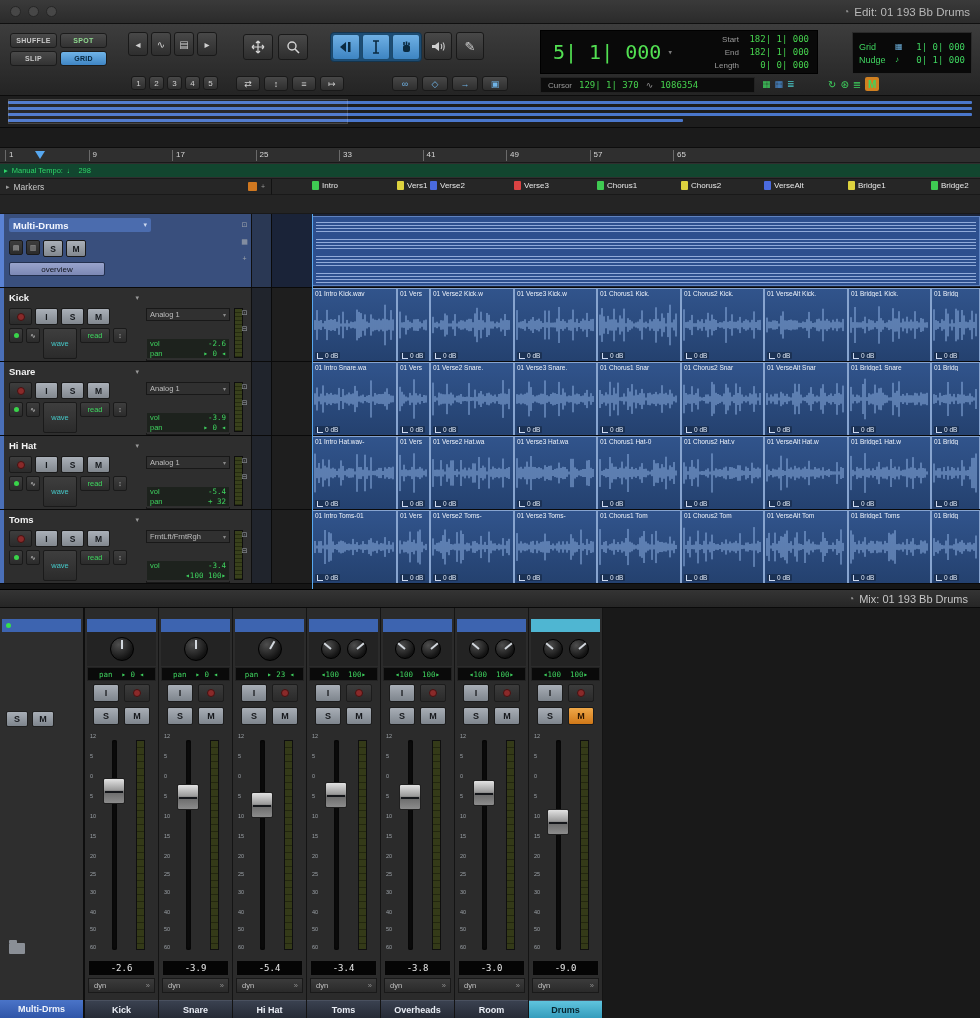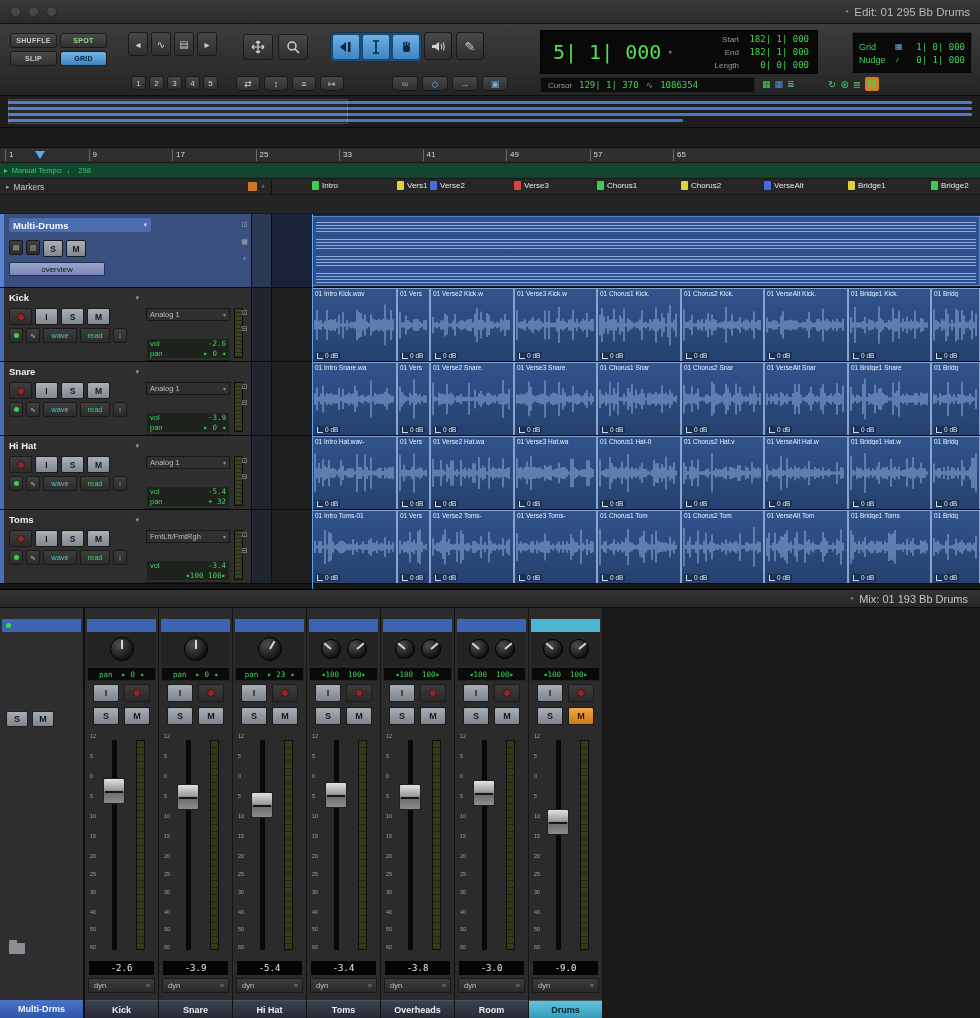--- a/index.html
+++ b/index.html
@@ -174,7 +174,7 @@
     </div>
     <div class="title-text">
       <span class="clock-ico">◔</span>
-      <span>Edit: 01 295 Bb Drums</span>
+      <span>Edit: 01 193 Bb Drums</span>
     </div>
   </div>
 

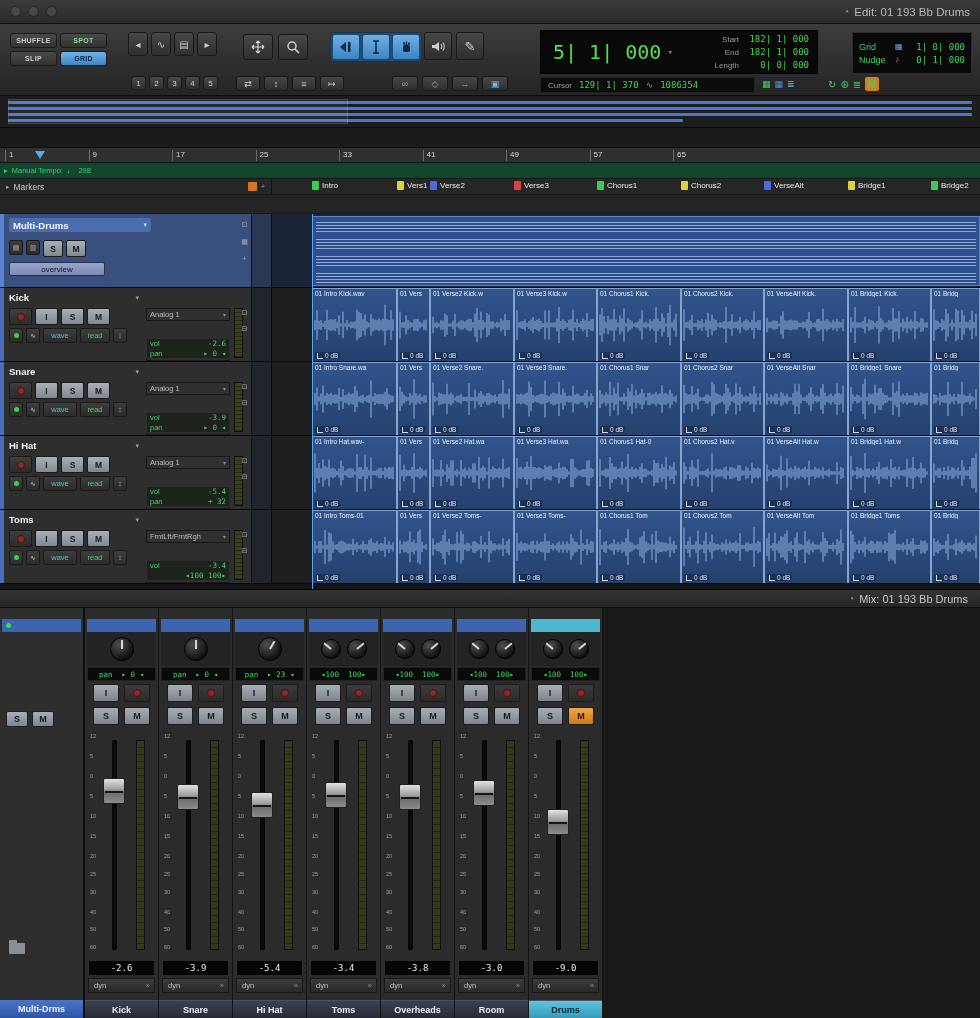--- a/index.html
+++ b/index.html
@@ -104,7 +104,7 @@
   .tib.gray { background:linear-gradient(#aab0b8,#82888f); color:#15181c; }
   .tib.dark { background:linear-gradient(#3e3e3e,#2b2b2b); color:#b0b0b0; }
   .tib.sm { width:14px; height:15px; font-size:7px; }
-  .tib.wave { width:34px; height:15px; color:#45c8c8; font-size:7.5px; font-weight:normal; }
+  .tib.wave { width:34px; height:31px; color:#45c8c8; font-size:7.5px; font-weight:normal; }
   .tib.read { width:30px; height:15px; color:#3fd45f; font-size:7.5px; font-weight:normal; }
   .recdot { width:8px; height:8px; border-radius:50%; background:#8a2a2a; border:1px solid #451111; display:block; }
   .greendot { width:5px; height:5px; border-radius:50%; background:#39d44a; display:block; }

